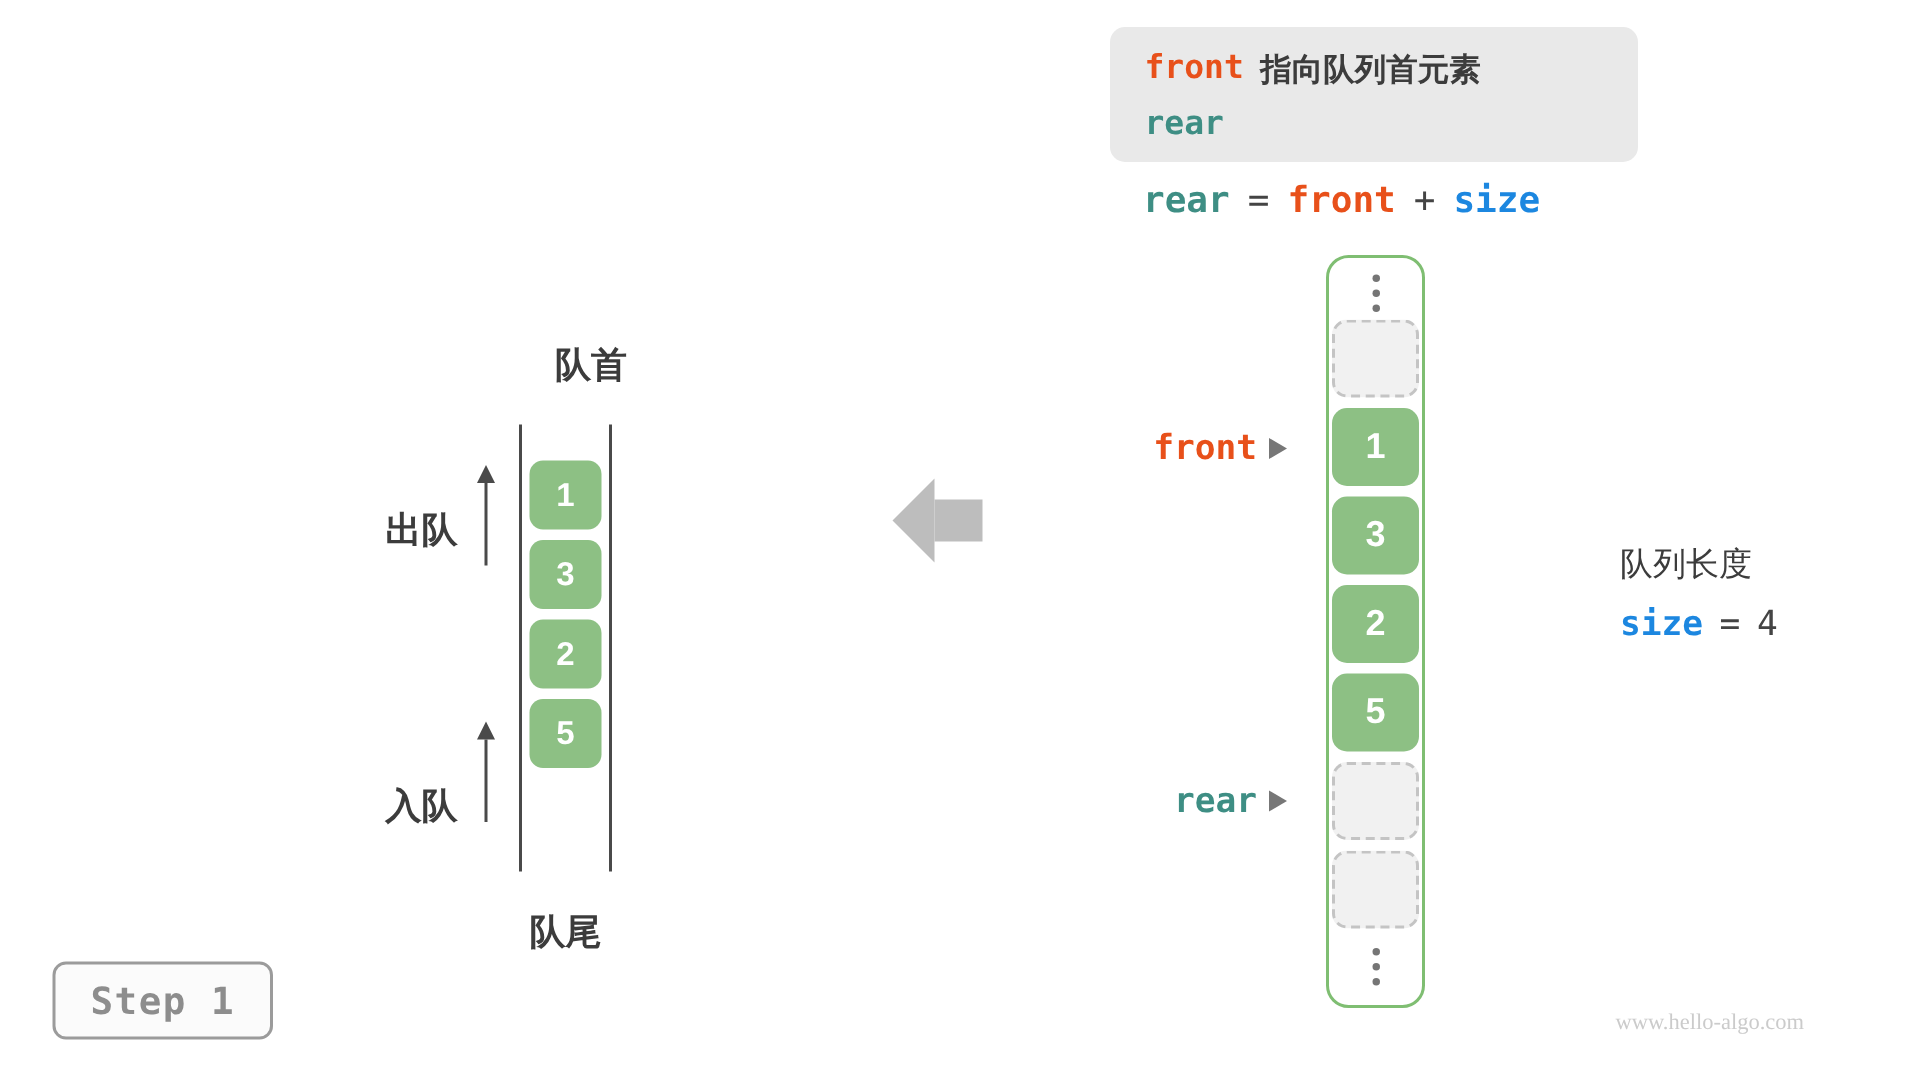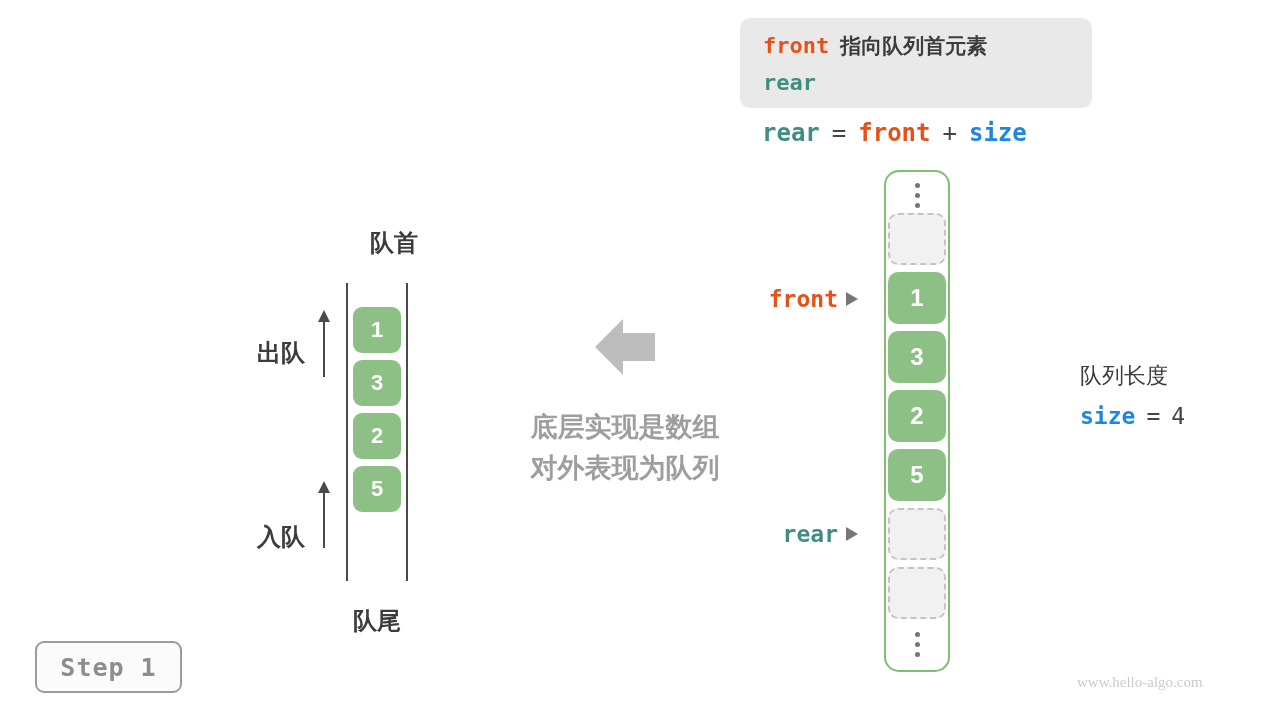--- a/index.html
+++ b/index.html
@@ -191,10 +191,6 @@
       <span class="ba-stem"></span>
   </div>
 
-  <div class="caption">
-    <div>底层实现是数组</div>
-    <div>对外表现为队列</div>
-  </div>
 
   <div class="step">Step 1</div>
 

